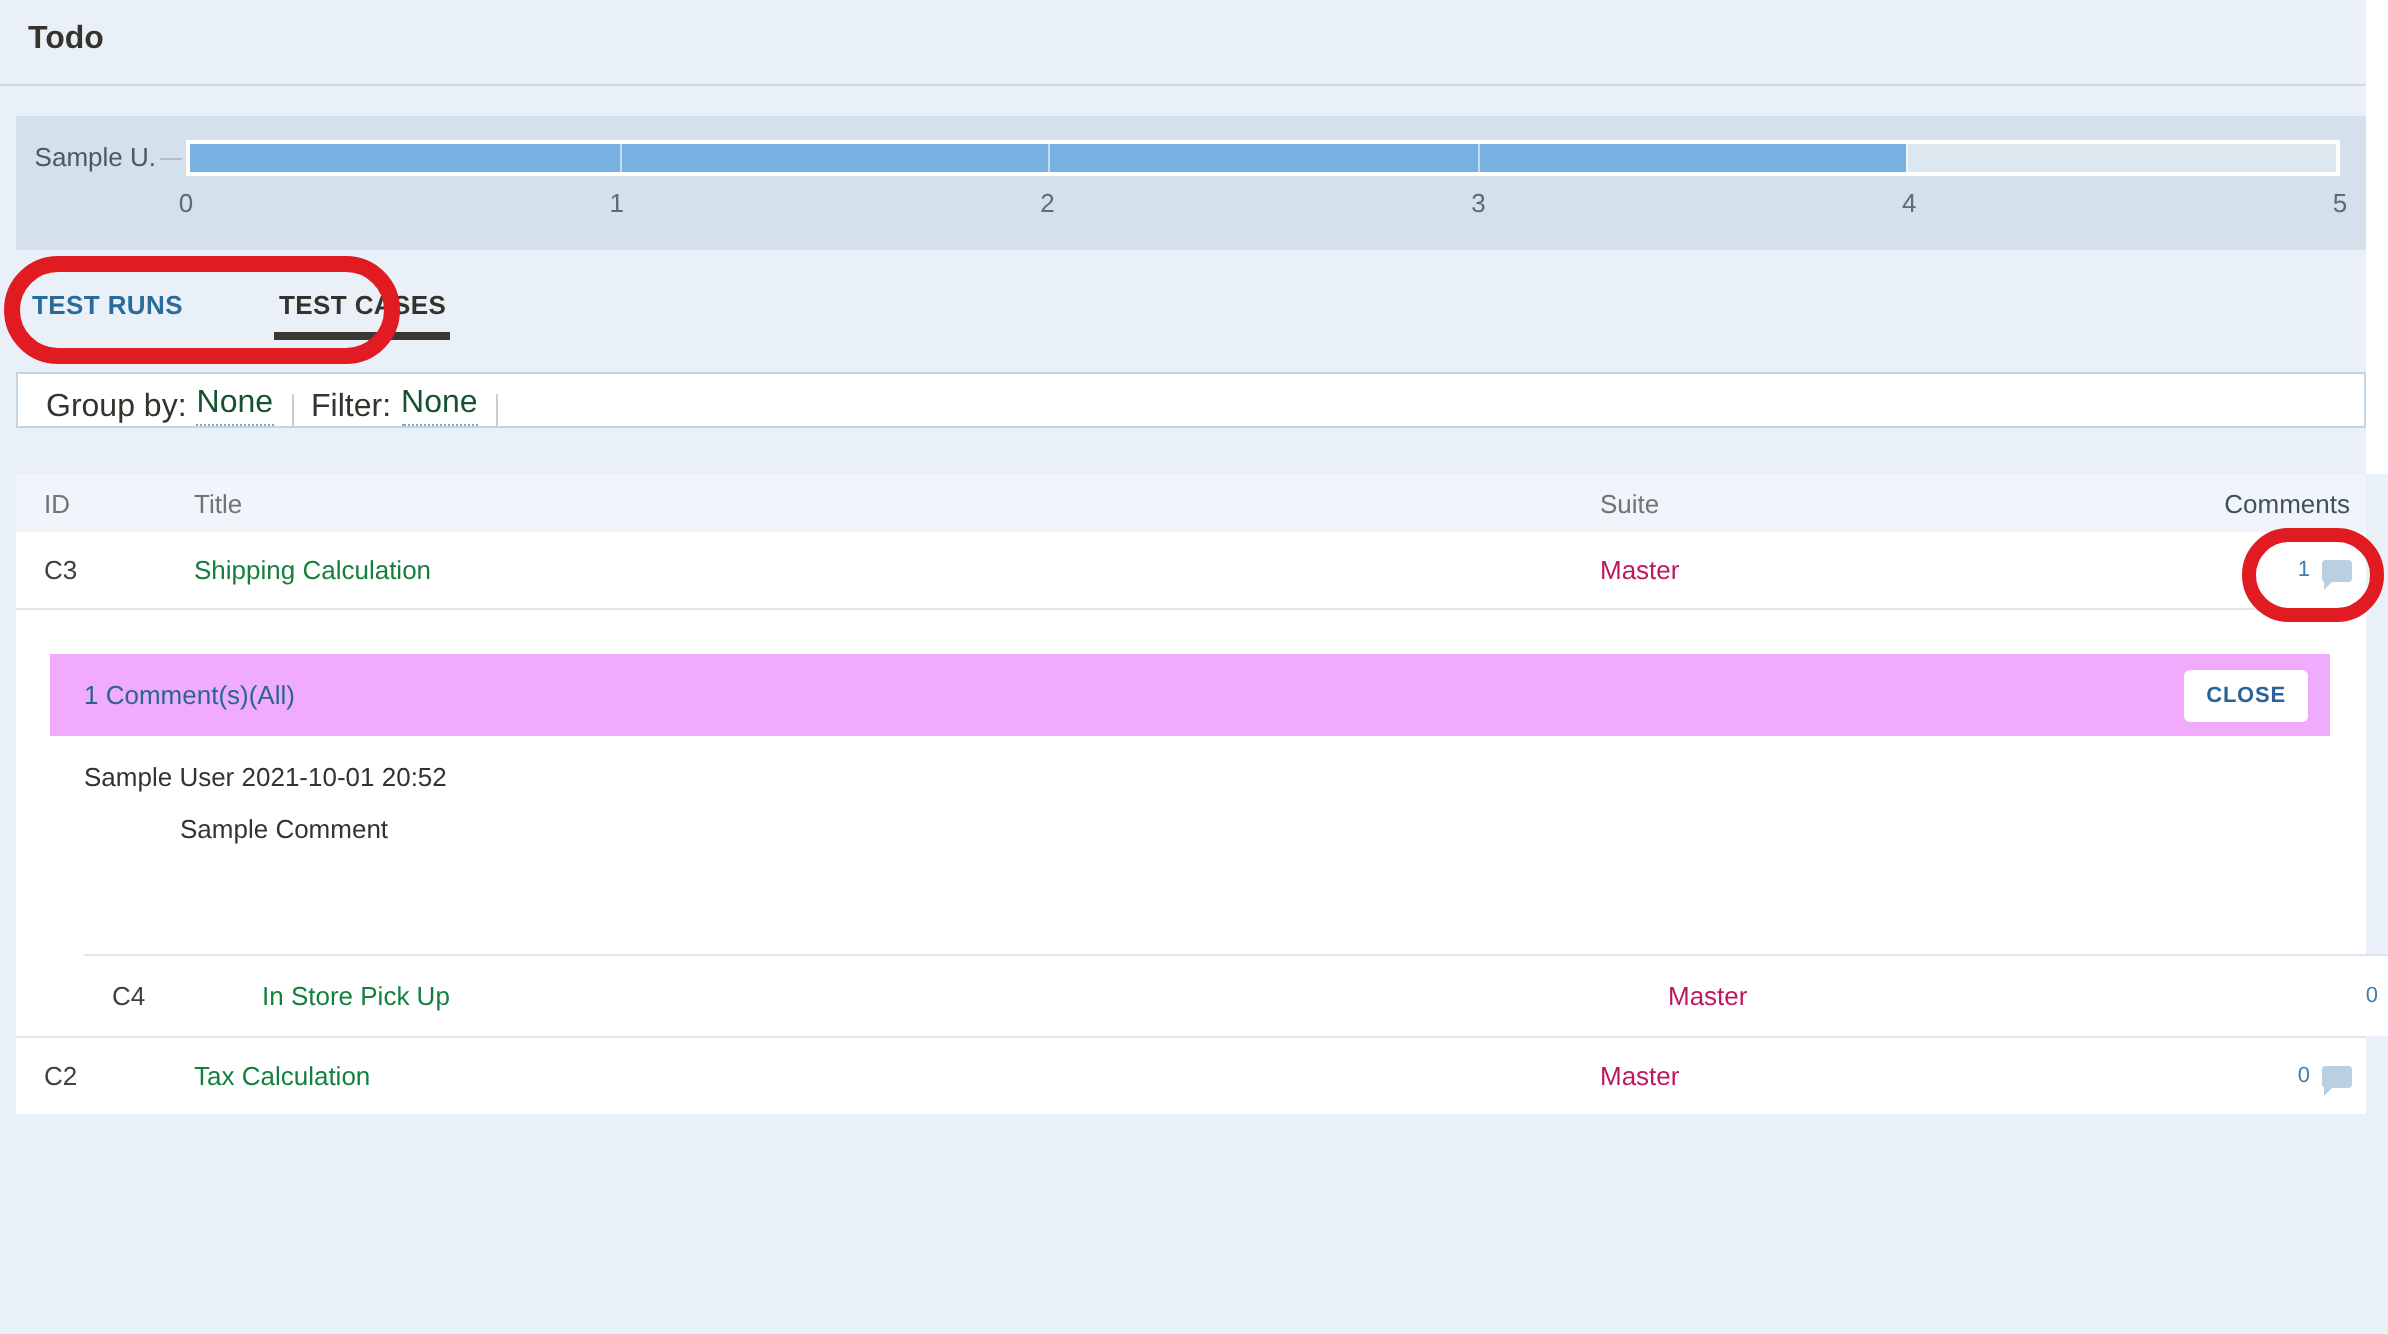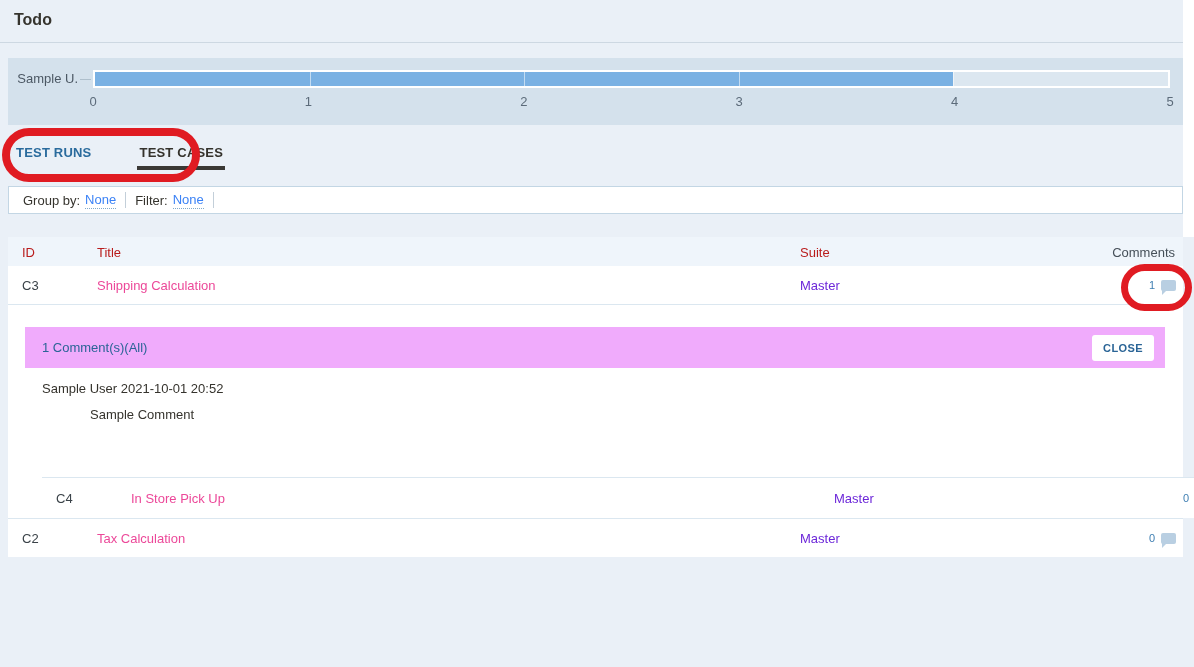--- a/index.html
+++ b/index.html
@@ -34,7 +34,7 @@
   .annot-comment { left:1121px; top:264px; width:71px; height:47px; border-width:7px; border-radius:24px; }
 
   
-  .toolbar { position:absolute; left:8px; top:186px; width:1175px; height:28px; background:#ffffff; border:1px solid #c3d6e4; display:flex; align-items:center; padding-left:14px; font-size:13px; }
+  .toolbar { position:absolute; left:8px; top:186px; width:1175px; height:28px; background:#ffffff; border:1px solid #c3d6e4; display:flex; align-items:flex-end; padding-left:14px; font-size:16px; }
   .tb-label { color:#35332d; margin-right:5px; }
   .tb-link { color:#3b82f6; border-bottom:1px dotted #7fa9cc; padding-bottom:1px; cursor:pointer; }
   .tb-sep { width:1px; height:16px; background:#c3cfd9; margin:0 9px; }

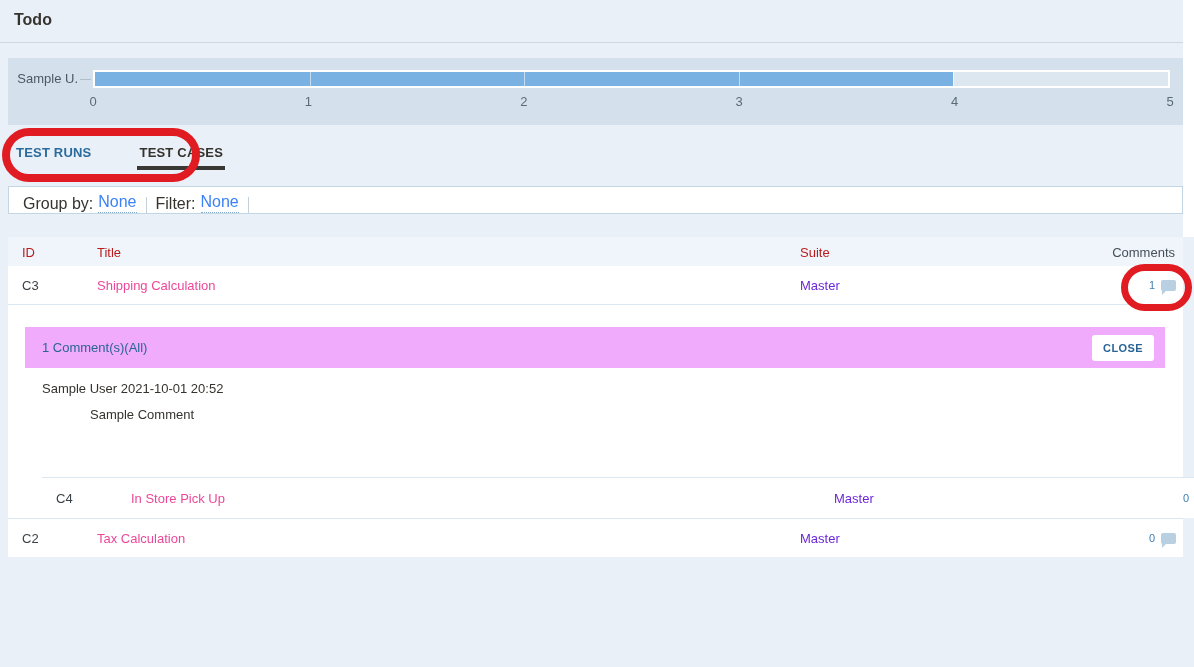--- a/index.html
+++ b/index.html
@@ -36,7 +36,7 @@
   
   .toolbar { position:absolute; left:8px; top:186px; width:1175px; height:28px; background:#ffffff; border:1px solid #c3d6e4; display:flex; align-items:flex-end; padding-left:14px; font-size:16px; }
   .tb-label { color:#35332d; margin-right:5px; }
-  .tb-link { color:#3b82f6; border-bottom:1px dotted #7fa9cc; padding-bottom:1px; cursor:pointer; }
+  .tb-link { color:#14532d; border-bottom:1px dotted #7fa9cc; padding-bottom:1px; cursor:pointer; }
   .tb-sep { width:1px; height:16px; background:#c3cfd9; margin:0 9px; }
 
   

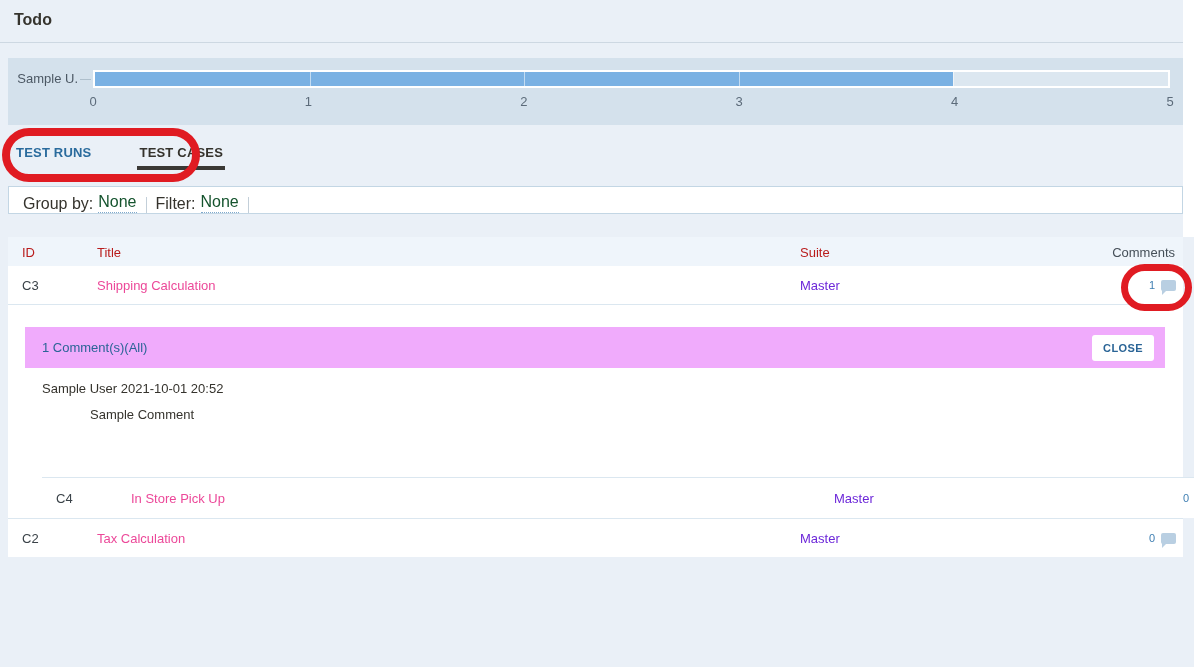--- a/index.html
+++ b/index.html
@@ -42,7 +42,7 @@
   
   .table-card { position:absolute; left:8px; top:237px; width:1175px; height:320px; background:#ffffff; border-bottom:1px solid #cddfe9; }
   .thead { position:absolute; left:0; top:0; width:1175px; height:29px; background:#eff5fb; }
-  .thead .cell { color:#b91c1c; }
+  .thead .cell { color:#737373; }
   .cell { position:absolute; font-size:13px; top:50%; transform:translateY(-50%); white-space:nowrap; }
   .c-id { left:14px; color:#3a4248; }
   .c-title { left:89px; }

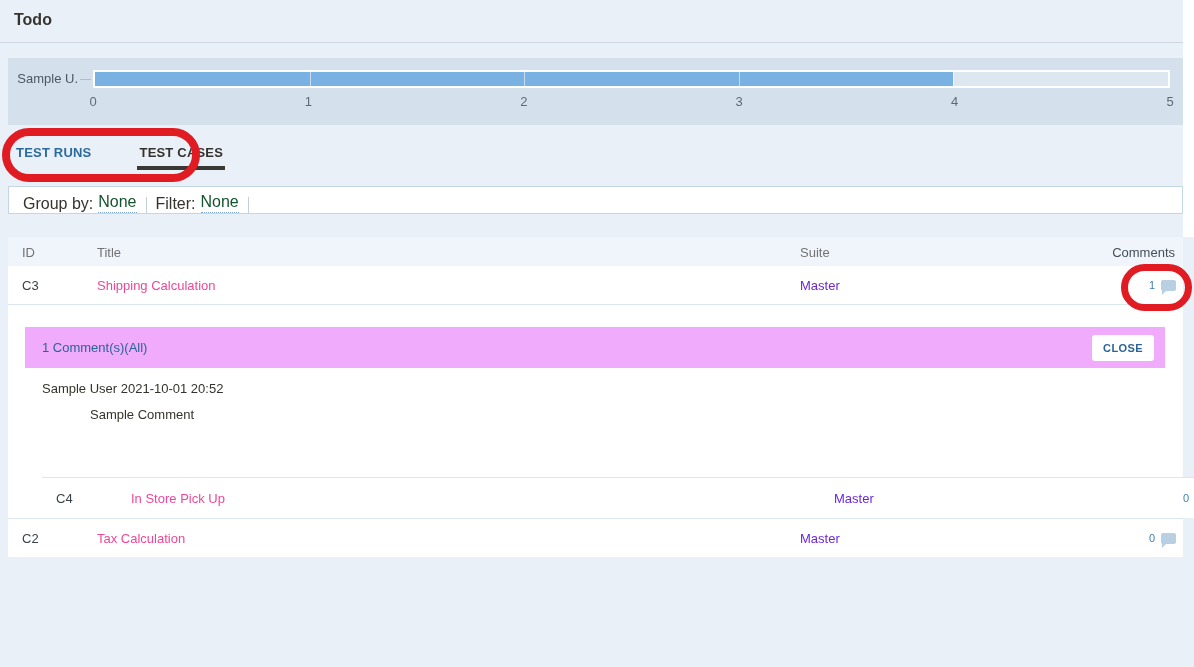--- a/index.html
+++ b/index.html
@@ -52,7 +52,7 @@
   .row-c3 { top:29px; height:39px; border-bottom:1px solid #dbe7f0; }
   .row-c4 { top:240px; height:41px; border-top:1px solid #dbe7f0;margin-left:34px; }
   .row-c2 { top:281px; height:39px; border-top:1px solid #dbe7f0; }
-  .title-link { color:#ec4899; cursor:pointer; }
+  .title-link { color:#15803d; cursor:pointer; }
   .comment-cell { position:absolute; right:7px; top:50%; transform:translateY(-50%); display:flex; align-items:center; gap:6px; cursor:pointer; }
   .comment-count { font-size:11px; color:#3f7fb2; }
   .bubble { position:relative; width:15px; height:11px; background:#b9cfe2; border-radius:2px; display:inline-block; }

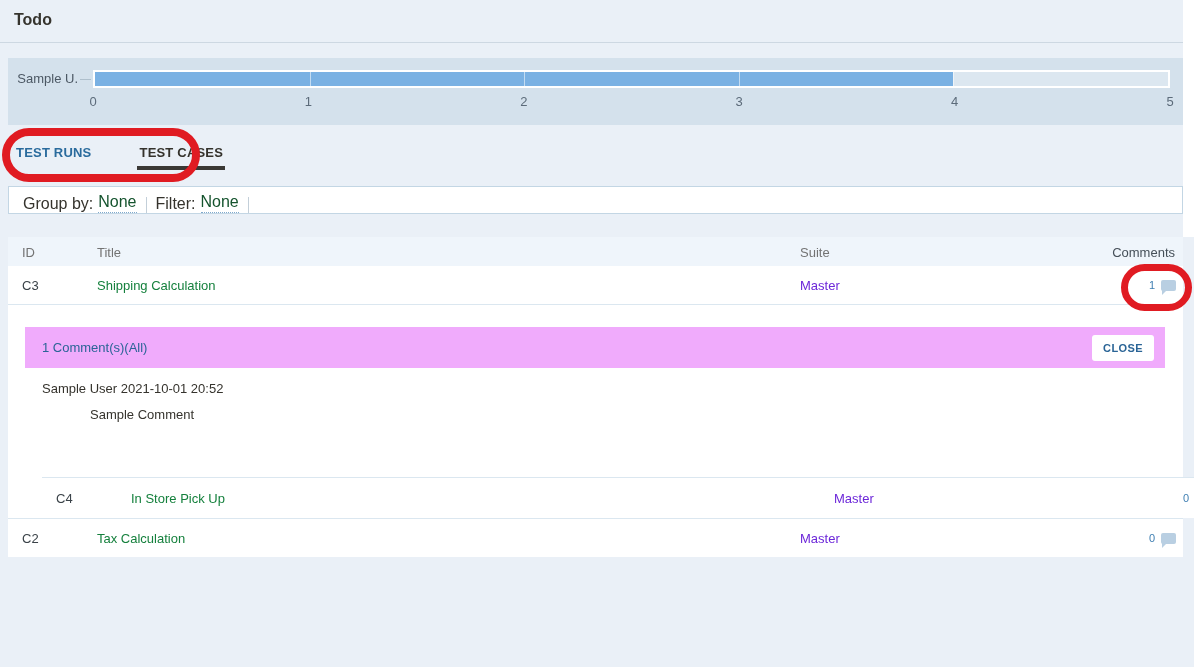--- a/index.html
+++ b/index.html
@@ -46,7 +46,7 @@
   .cell { position:absolute; font-size:13px; top:50%; transform:translateY(-50%); white-space:nowrap; }
   .c-id { left:14px; color:#3a4248; }
   .c-title { left:89px; }
-  .c-suite { left:792px; color:#6d28d9; }
+  .c-suite { left:792px; color:#be185d; }
   .c-comments { right:8px; text-align:right; }
   .trow { position:absolute; left:0; width:1175px; background:#ffffff; }
   .row-c3 { top:29px; height:39px; border-bottom:1px solid #dbe7f0; }

